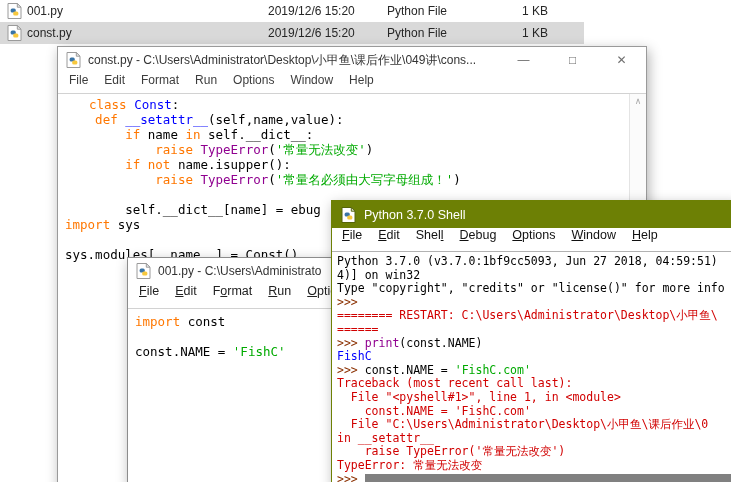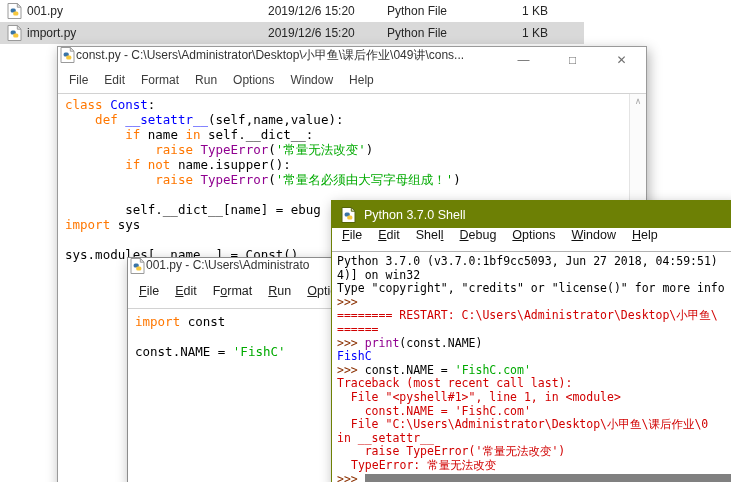--- a/index.html
+++ b/index.html
@@ -85,7 +85,7 @@
             <rect x="6.2" y="8.6" width="5.2" height="4" rx="1.6" fill="#f7c83d"></rect>
           </svg>
       </span>
-      <span class="fc name">import.py</span>
+      <span class="fc name">const.py</span>
       <span class="fc date">2019/12/6 15:20</span>
       <span class="fc type">Python File</span>
       <span class="fc size">1 KB</span>

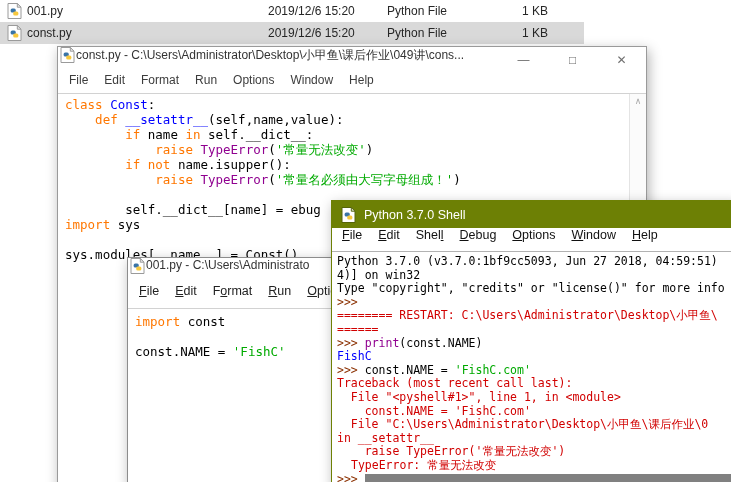--- a/index.html
+++ b/index.html
@@ -19,7 +19,7 @@
 
   
   .window{position:absolute;background:#fff;box-shadow:2px 4px 12px rgba(0,0,0,.3);}
-  .titlebar{height:26px;display:flex;gap:1px;padding-left:2px;
+  .titlebar{height:26px;display:flex;align-items:center;gap:7px;padding-left:8px;
             font-size:12px;color:#333;background:#fff;overflow:hidden;}
   .title-text{white-space:nowrap;overflow:hidden;flex:0 1 auto;}
   .wicon{width:15px;height:16px;flex:0 0 auto;}

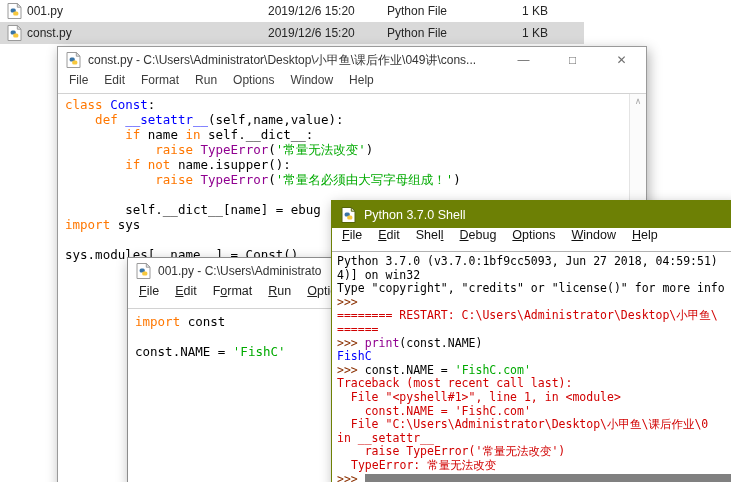--- a/index.html
+++ b/index.html
@@ -119,7 +119,7 @@
         <span class="menu-item">Help</span>
       </div>
     <div class="const-code">
-        <div class="cline"><span style="color: rgb(255, 119, 0);">class</span><span style="color: rgb(0, 0, 0);"> </span><span style="color: rgb(0, 0, 255);">Const</span><span style="color: rgb(0, 0, 0);">:</span></div>
+        <div class="cline"><span style="color: rgb(255, 119, 0); margin-left: 24px;">class</span><span style="color: rgb(0, 0, 0);"> </span><span style="color: rgb(0, 0, 255);">Const</span><span style="color: rgb(0, 0, 0);">:</span></div>
         <div class="cline"><span style="color: rgb(0, 0, 0);">    </span><span style="color: rgb(255, 119, 0);">def</span><span style="color: rgb(0, 0, 0);"> </span><span style="color: rgb(0, 0, 255);">__setattr__</span><span style="color: rgb(0, 0, 0);">(self,name,value):</span></div>
         <div class="cline"><span style="color: rgb(0, 0, 0);">        </span><span style="color: rgb(255, 119, 0);">if</span><span style="color: rgb(0, 0, 0);"> name </span><span style="color: rgb(255, 119, 0);">in</span><span style="color: rgb(0, 0, 0);"> self.__dict__:</span></div>
         <div class="cline"><span style="color: rgb(0, 0, 0);">            </span><span style="color: rgb(255, 119, 0);">raise</span><span style="color: rgb(0, 0, 0);"> </span><span style="color: rgb(144, 0, 144);">TypeError</span><span style="color: rgb(0, 0, 0);">(</span><span style="color: rgb(0, 170, 0);">'常量无法改变'</span><span style="color: rgb(0, 0, 0);">)</span></div>

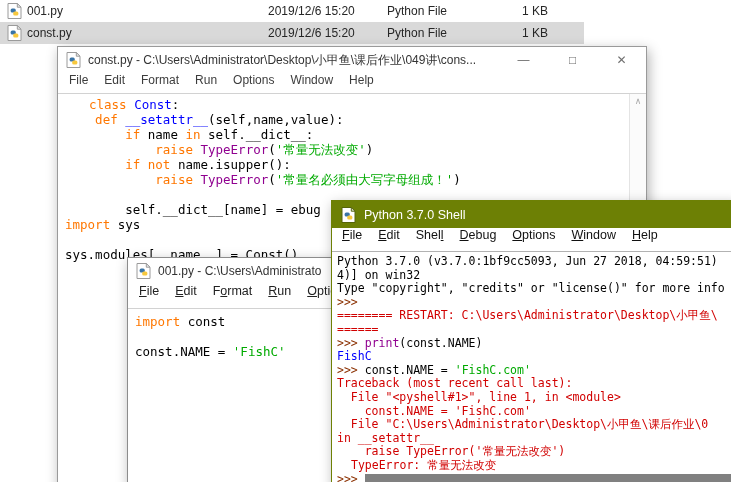--- a/index.html
+++ b/index.html
@@ -199,7 +199,7 @@
         <div class="cline"><span style="color: rgb(209, 0, 0);">  File "C:\Users\Administrator\Desktop\小甲鱼\课后作业\0</span></div>
         <div class="cline"><span style="color: rgb(209, 0, 0);">in __setattr__</span></div>
         <div class="cline"><span style="color: rgb(209, 0, 0);">    raise TypeError('常量无法改变')</span></div>
-        <div class="cline"><span style="color: rgb(209, 0, 0); margin-left: 14px;">TypeError: 常量无法改变</span></div>
+        <div class="cline"><span style="color: rgb(209, 0, 0);">TypeError: 常量无法改变</span></div>
         <div class="cline"><span style="color: rgb(139, 48, 0);">&gt;&gt;&gt; </span><span class="cursor-block" style="background: rgb(128, 128, 128);"></span></div>
       </div>
   </div>

